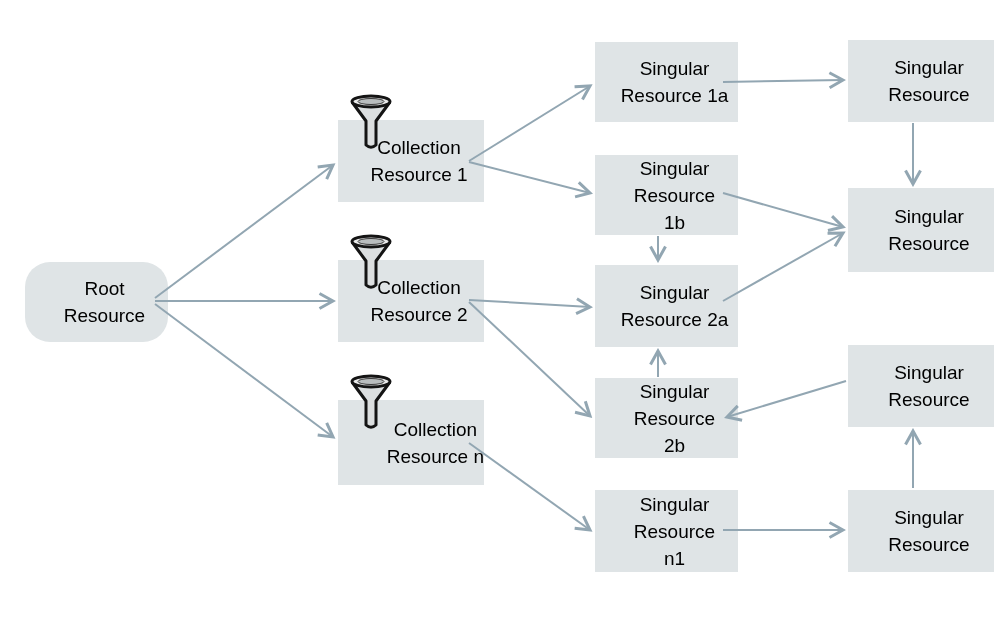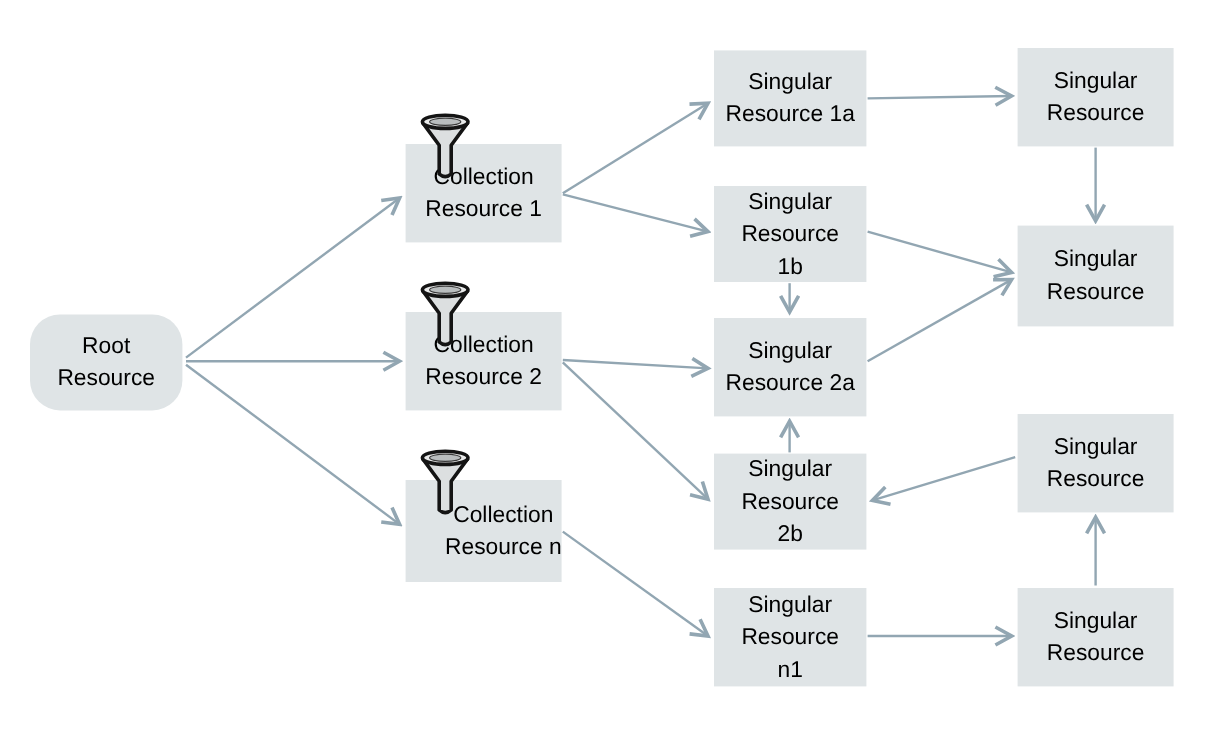--- a/index.html
+++ b/index.html
@@ -21,6 +21,7 @@
     color: #000000;
     font-size: 19px;
     line-height: 27px;
+    padding-left: 16px;
   }
   .node-label { white-space: pre-line; }
   #arrow-layer {

